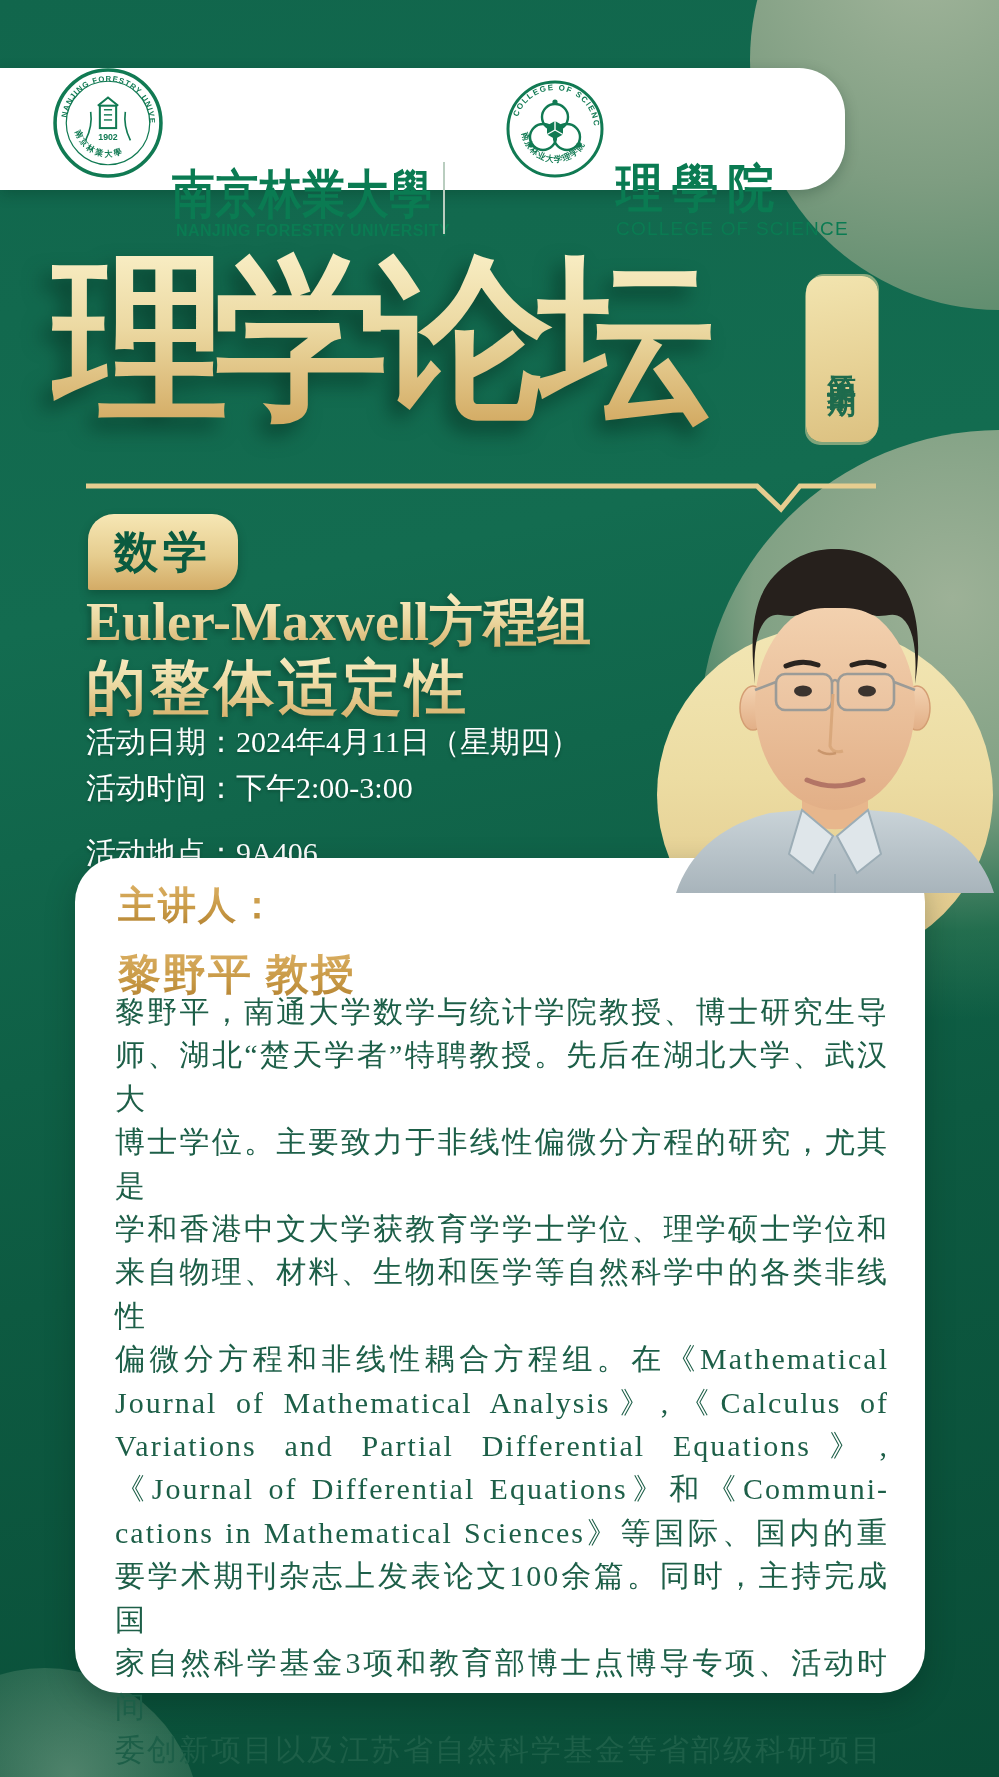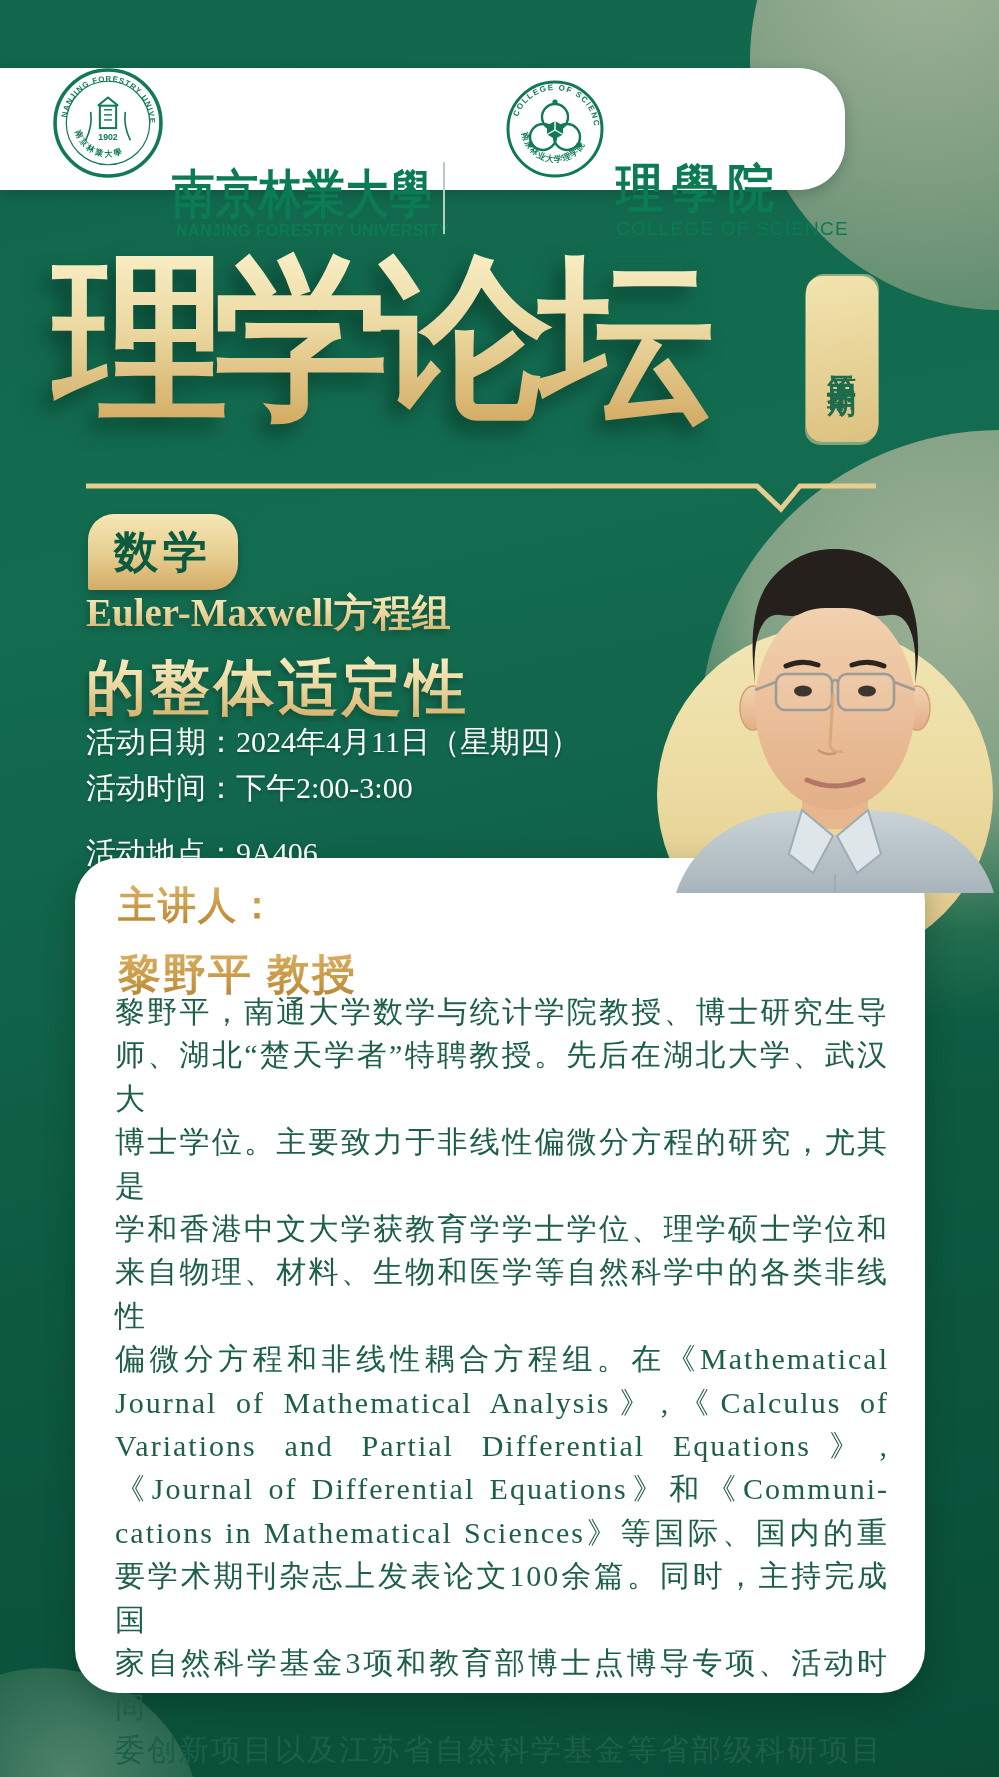--- a/index.html
+++ b/index.html
@@ -47,7 +47,7 @@
     display:flex;align-items:center;justify-content:center;
     font-size:44px;font-weight:900;color:#0a5b40;letter-spacing:5px;
     box-shadow:0 4px 10px rgba(0,35,22,.3);}
-  .talk-title1{left:86px;top:586px;font-size:39px;font-weight:700;white-space:nowrap;
+  .talk-title1{left:86px;top:586px;font-size:54px;font-weight:700;white-space:nowrap;
     font-family:"Liberation Serif","DejaVu Serif",serif;filter:drop-shadow(-2px 3px 3px rgba(2,38,26,.4));}
   .talk-title2{left:86px;top:648px;font-size:60px;font-weight:700;letter-spacing:4px;white-space:nowrap;
     font-family:"Liberation Serif","DejaVu Serif",serif;filter:drop-shadow(-2px 3px 3px rgba(2,38,26,.4));}

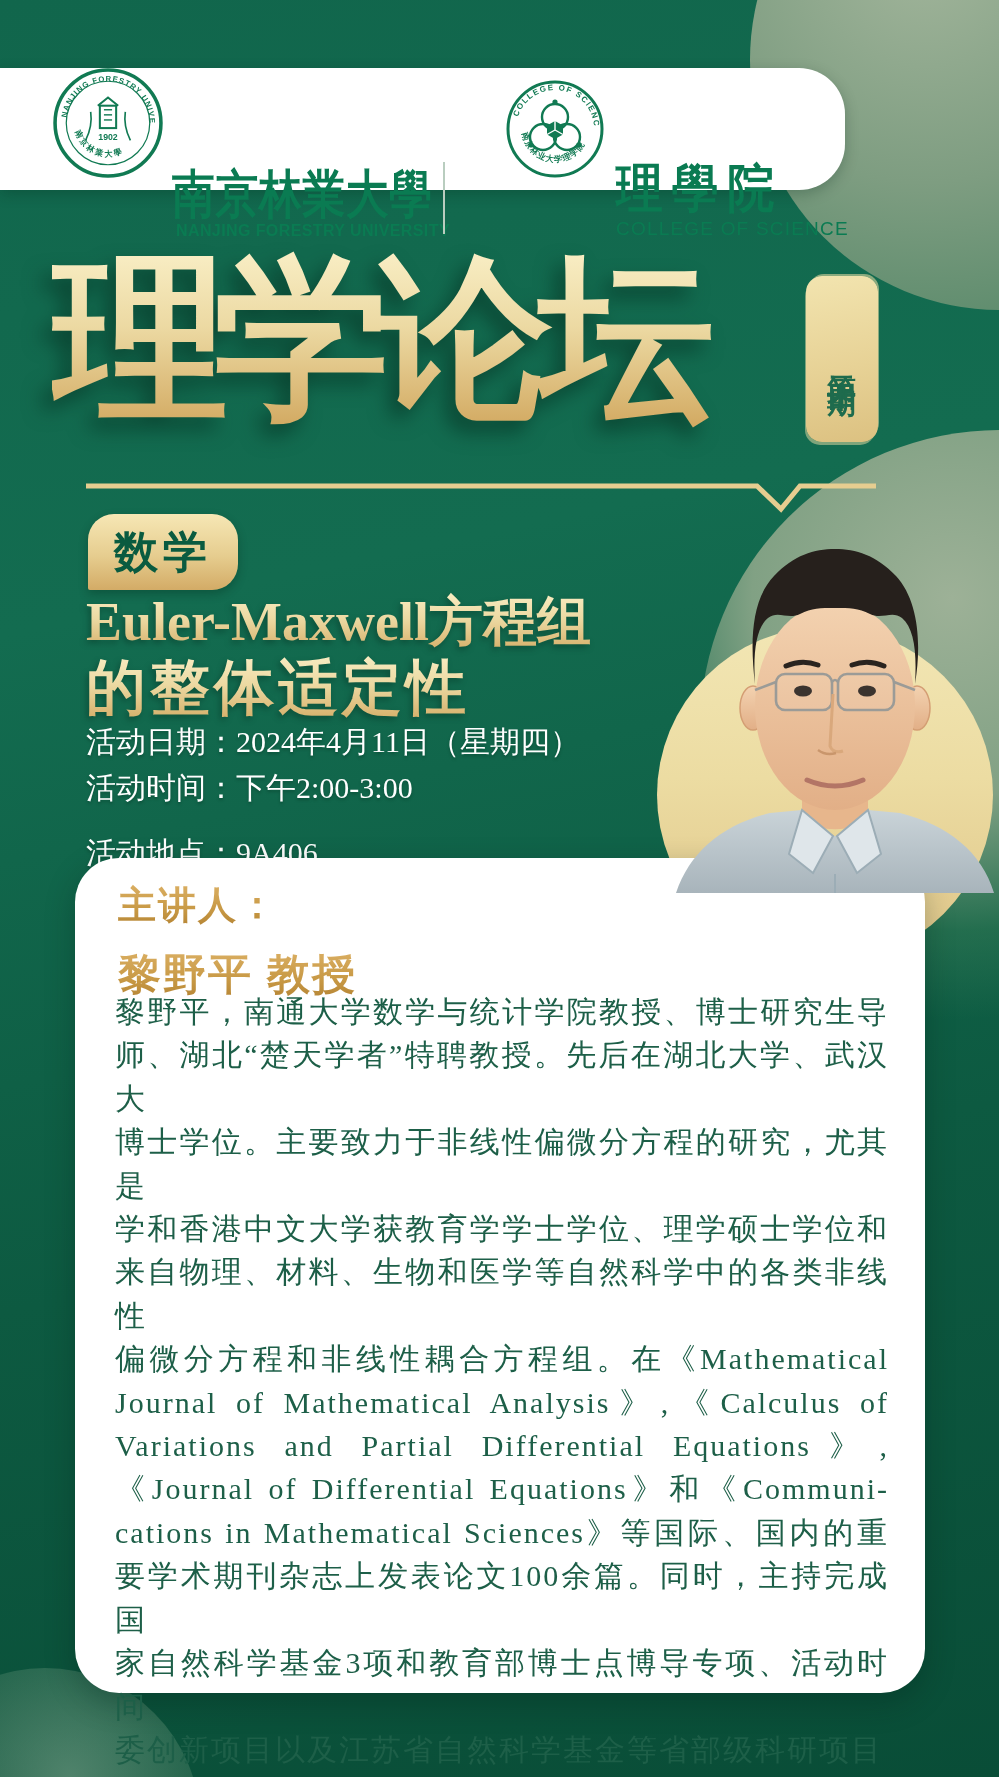--- a/index.html
+++ b/index.html
@@ -61,7 +61,7 @@
     box-shadow:0 10px 30px rgba(0,30,20,.28);}
   .speaker-heading{position:absolute;left:43px;top:22px;font-size:38px;font-weight:900;letter-spacing:2px;}
   .speaker-name{position:absolute;left:43px;top:88px;font-size:43px;font-weight:900;letter-spacing:2px;}
-  .spk-gold{color:#c2913f;}
+  .spk-gold{color:#c2913f;font-family:Liberation Serif, serif;}
   @supports ((-webkit-background-clip:text) or (background-clip:text)){
     .spk-gold{background:linear-gradient(180deg,#ddb267 0%,#c79844 60%,#b07f30 100%);
       -webkit-background-clip:text;background-clip:text;color:transparent;}

